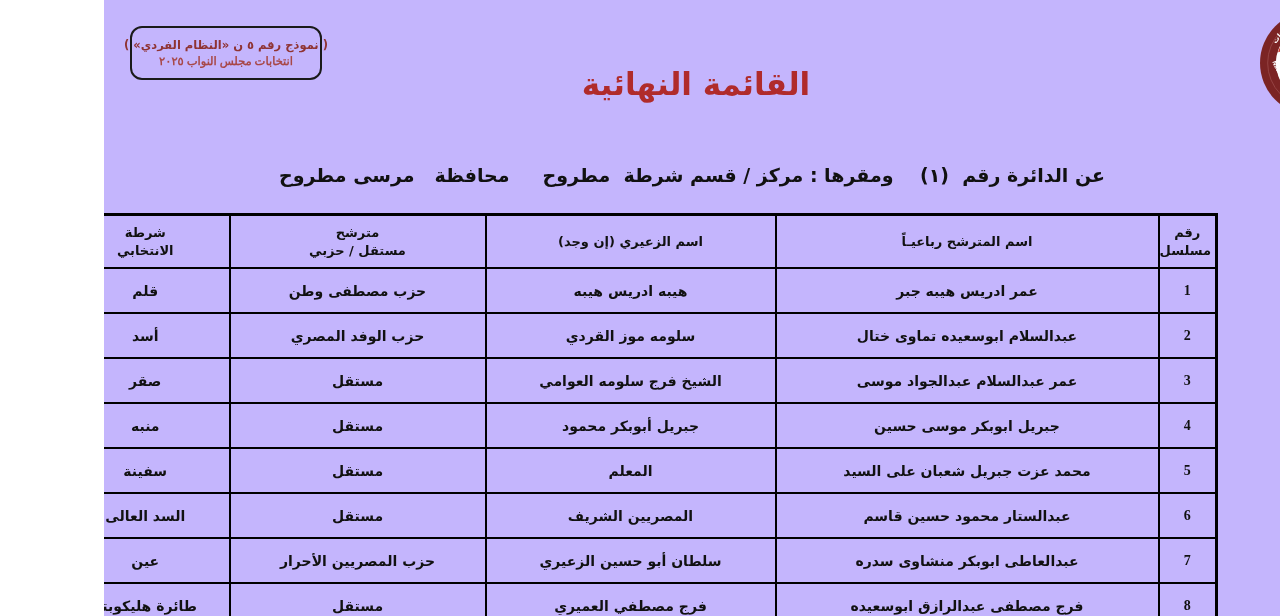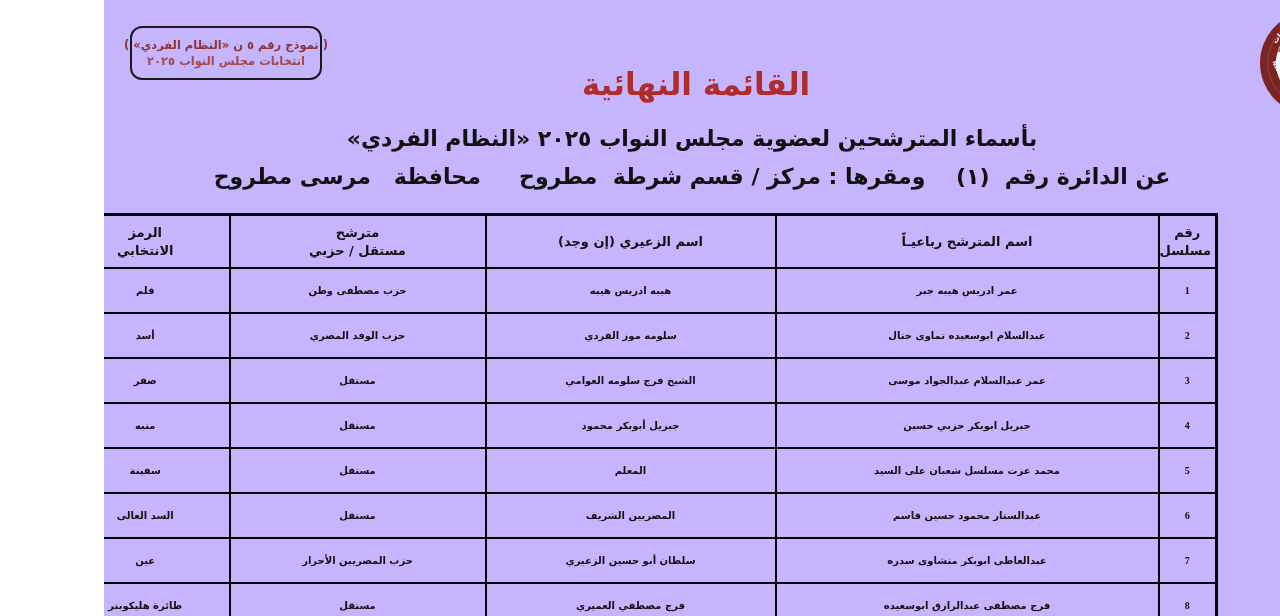--- a/index.html
+++ b/index.html
@@ -14,7 +14,7 @@
     gap:2px;box-sizing:border-box;
   }
   .form-box .l1{color:#8f3333;font-size:11.5px;font-weight:bold;white-space:nowrap;}
-  .form-box .l2{color:#a84848;font-size:11.5px;font-weight:bold;white-space:nowrap;}
+  .form-box .l2{color:#a84848;font-size:11.5px;font-weight:bold;white-space:nowrap;font-family:Liberation Serif, serif;}
 
   
   .logo-wrap{position:absolute;left:1155px;top:10px;width:106px;height:106px;}

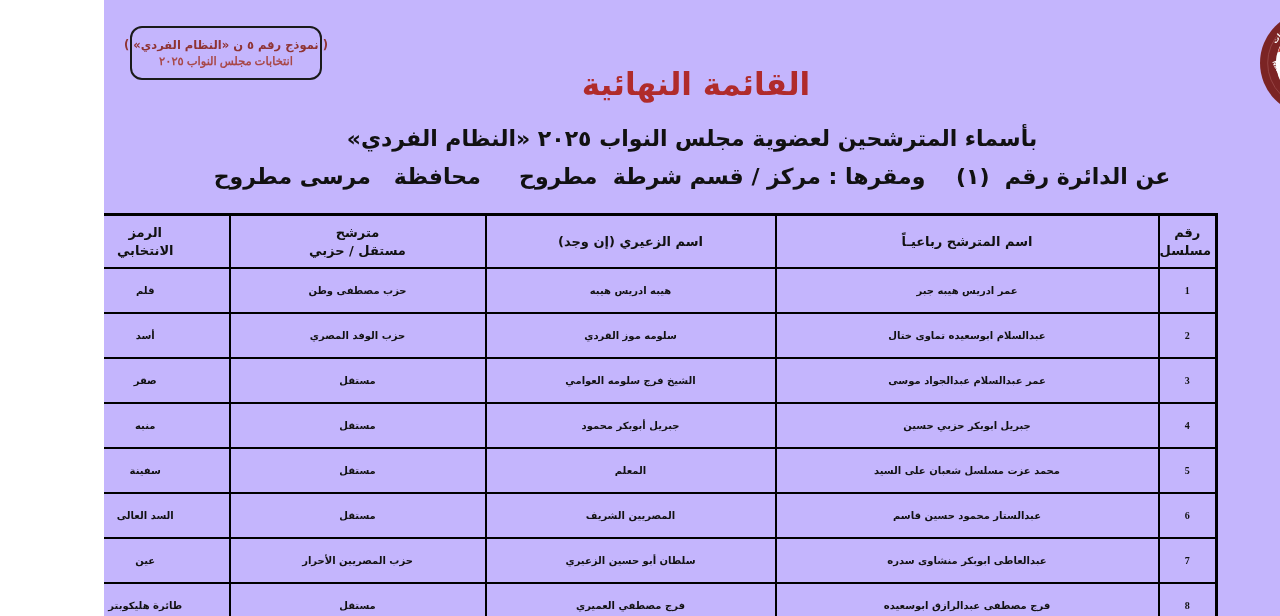--- a/index.html
+++ b/index.html
@@ -94,7 +94,6 @@
   </div>
 
   <div class="main-title">القائمة النهائية</div>
-  <div class="subtitle">بأسماء المترشحين لعضوية مجلس النواب ٢٠٢٥ «النظام الفردي»</div>
   <div class="district-line">عن الدائرة رقم  (١)    ومقرها : مركز / قسم شرطة  مطروح     محافظة   مرسى مطروح</div>
 
   <table class="list">

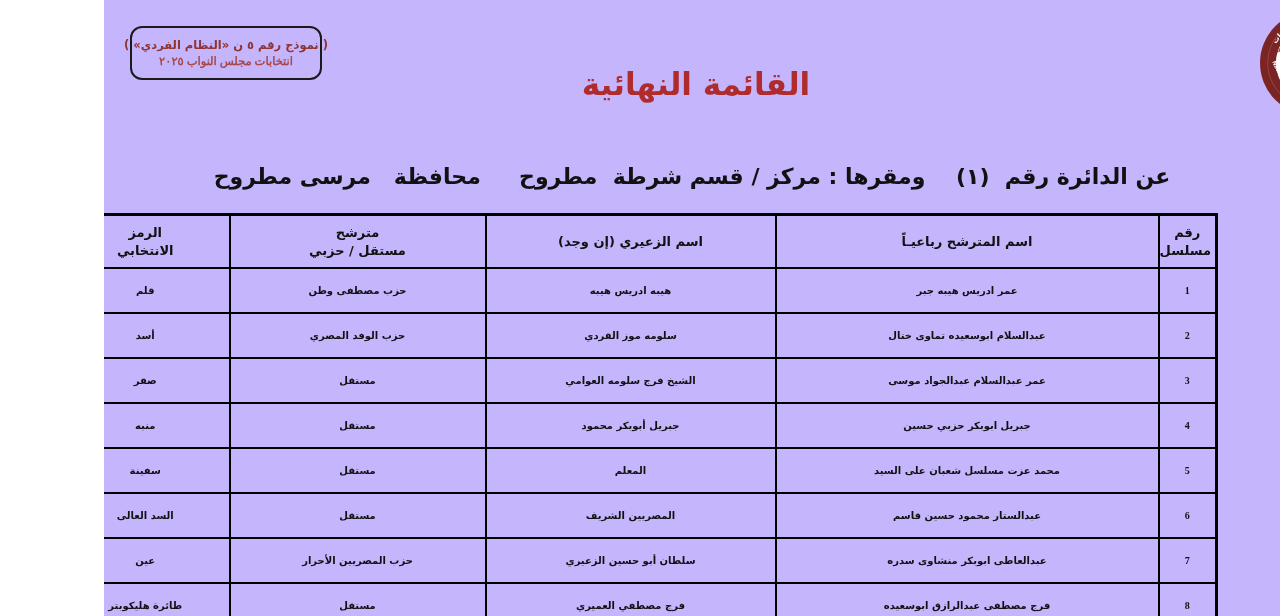--- a/index.html
+++ b/index.html
@@ -30,7 +30,7 @@
   }
   .district-line{
     position:absolute;top:164px;left:0;width:100%;text-align:center;
-    color:#111;font-size:22px;font-weight:bold;white-space:pre-wrap;
+    color:#111;font-size:19px;font-weight:bold;white-space:pre-wrap;
   }
 
   

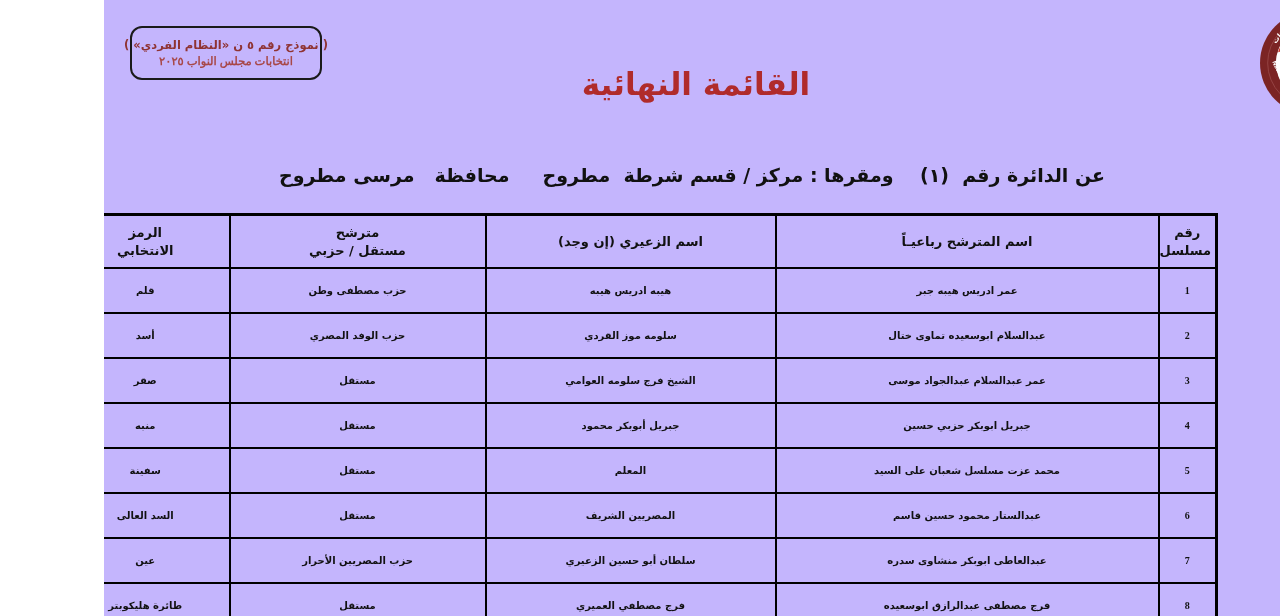--- a/index.html
+++ b/index.html
@@ -117,7 +117,7 @@
           <div>مستقل / حزبي</div>
         </th>
         <th>
-          <div>الرمز</div>
+          <div>شرطة</div>
           <div>الانتخابي</div>
         </th>
       </tr>

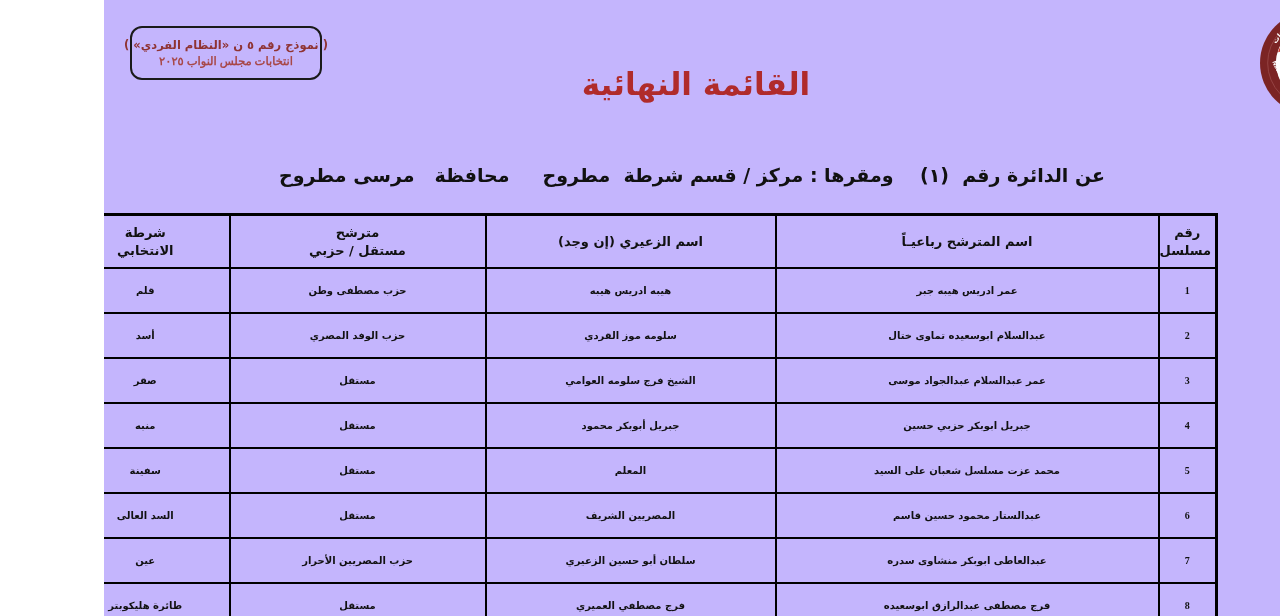--- a/index.html
+++ b/index.html
@@ -44,7 +44,7 @@
     font-weight:bold;color:#111;padding:2px 4px;overflow:hidden;
   }
   table.list th{height:47px;font-size:13px;line-height:1.35;}
-  table.list td{height:39px;font-size:10px;}
+  table.list td{height:39px;font-size:14px;}
   td.serial{font-family:"Liberation Serif","DejaVu Serif",serif;font-size:16px;}
 </style>
 </head>

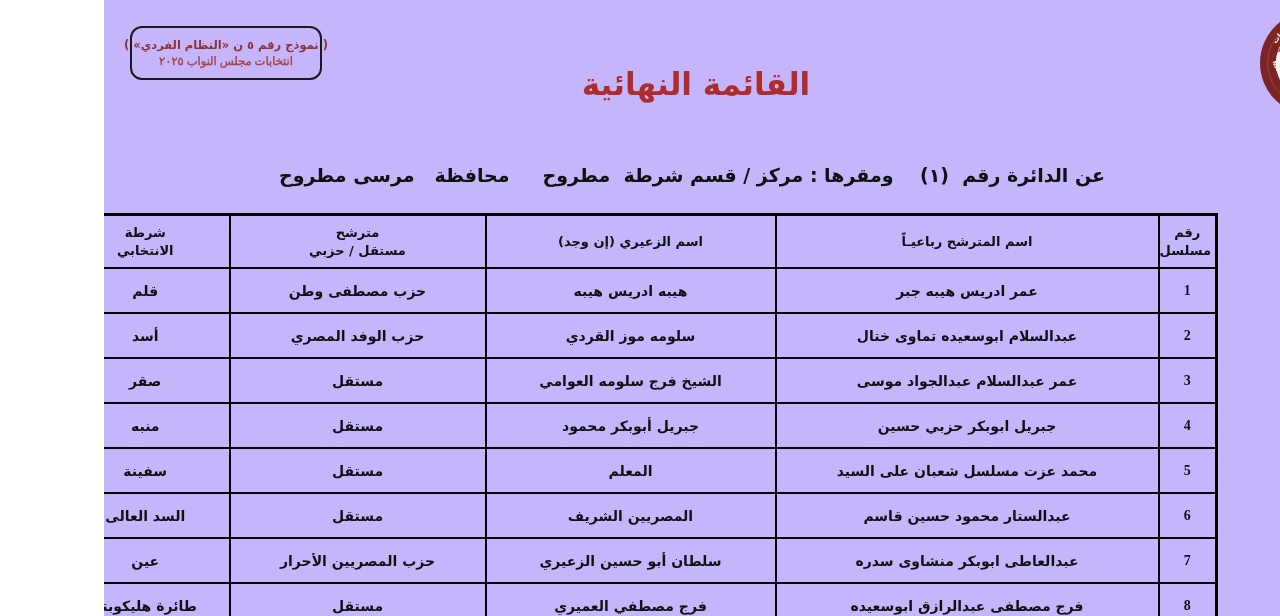--- a/index.html
+++ b/index.html
@@ -146,7 +146,7 @@
       </tr>
       <tr>
         <td class="serial">4</td>
-        <td>جبريل ابوبكر حزبي حسين</td>
+        <td>جبريل ابوبكر موسى حسين</td>
         <td>جبريل أبوبكر محمود</td>
         <td>مستقل</td>
         <td>منبه</td>

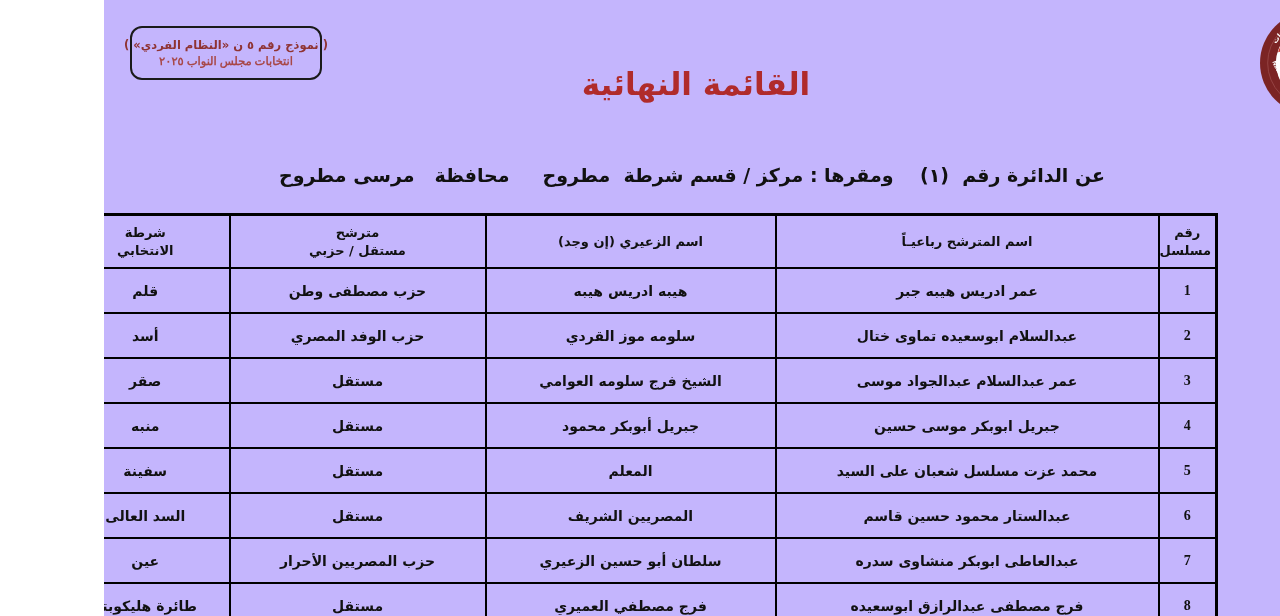--- a/index.html
+++ b/index.html
@@ -153,7 +153,7 @@
       </tr>
       <tr>
         <td class="serial">5</td>
-        <td>محمد عزت مسلسل شعبان على السيد</td>
+        <td>محمد عزت جبريل شعبان على السيد</td>
         <td>المعلم</td>
         <td>مستقل</td>
         <td>سفينة</td>

